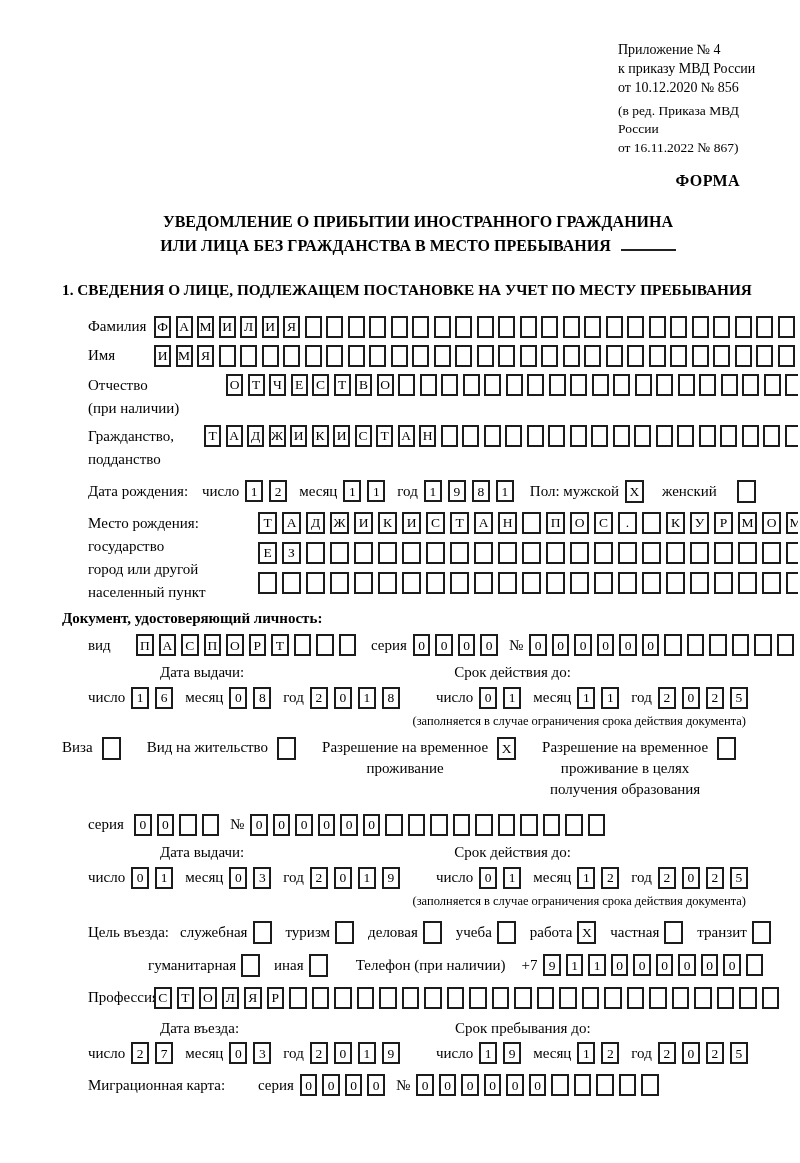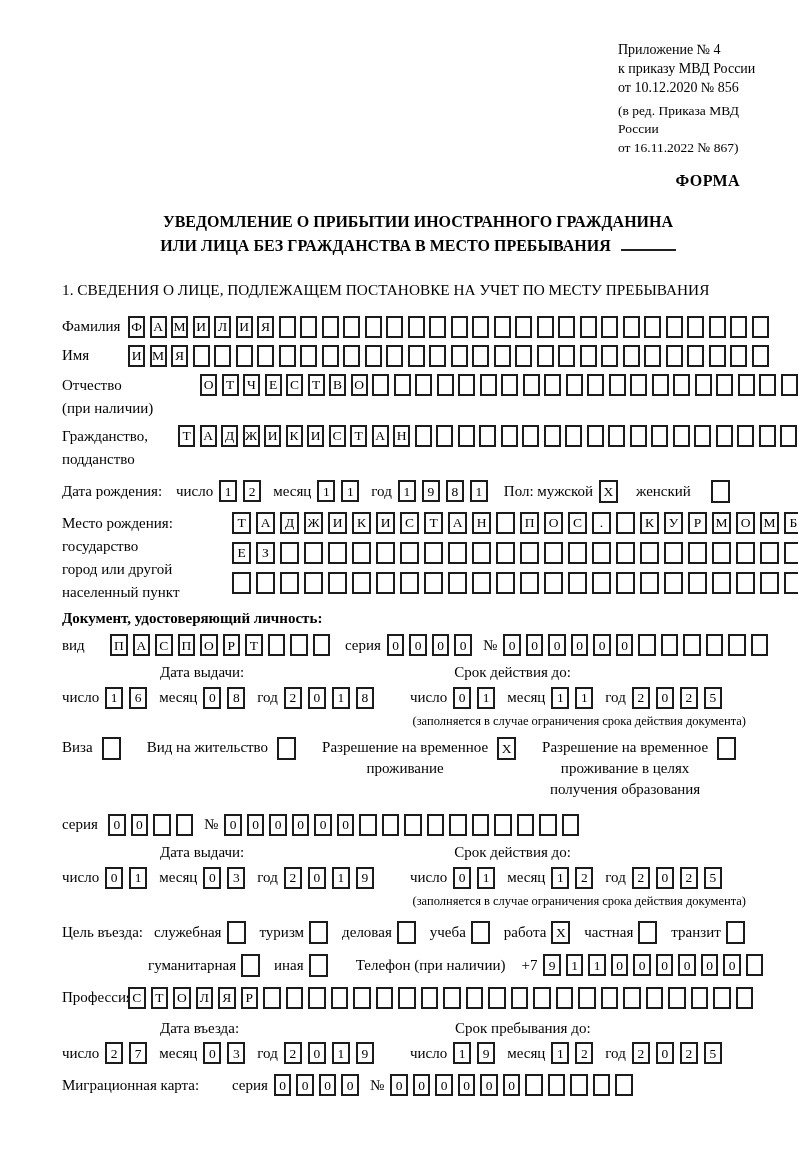--- a/index.html
+++ b/index.html
@@ -16,7 +16,7 @@
   .forma{font-weight:bold;text-align:right;margin:14px 34px 0 0;font-size:16px;letter-spacing:.4px;}
   .title{text-align:center;font-weight:bold;font-size:16px;margin-top:18px;line-height:1.5;}
   .blank-line{display:inline-block;width:55px;border-bottom:2px solid #222;margin-left:10px;vertical-align:baseline;}
-  .section{font-weight:normal;font-size:15.3px;margin-top:22px;}
+  .section{font-weight:bold;font-size:15.3px;margin-top:22px;}
 
   
   .frow{display:flex;align-items:center;margin-top:7px;}

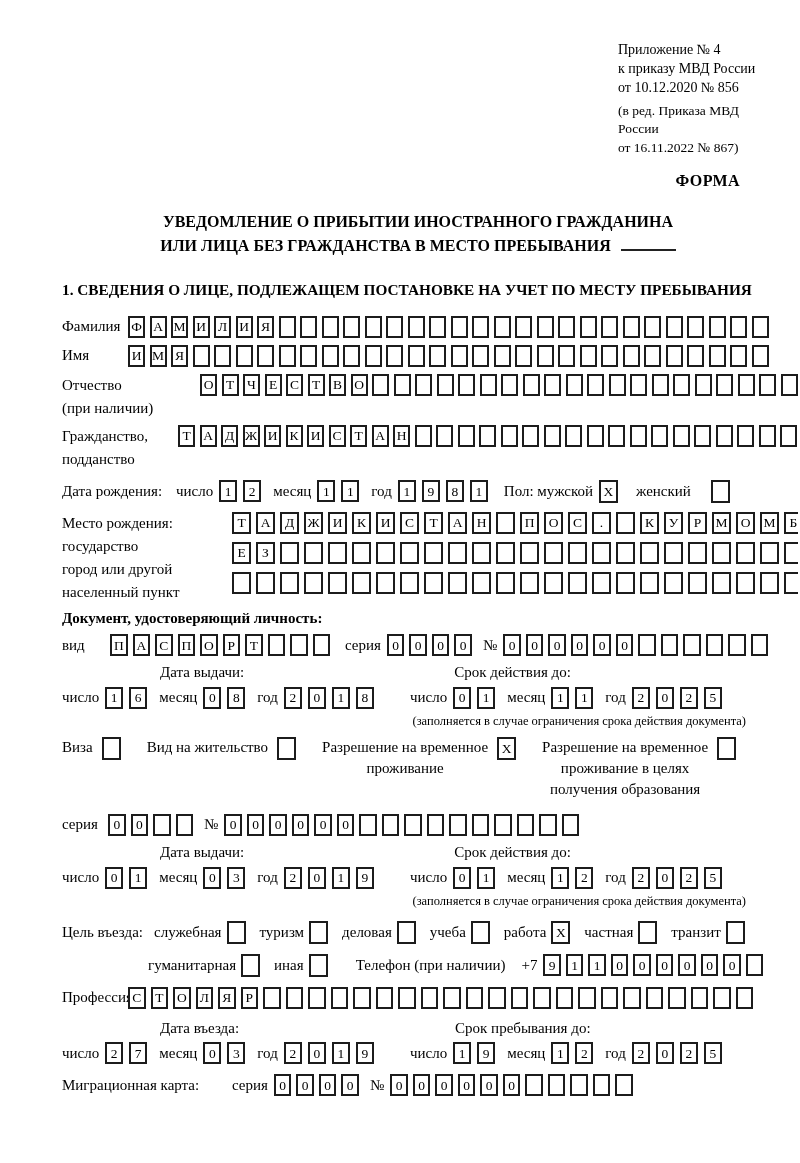--- a/index.html
+++ b/index.html
@@ -19,7 +19,7 @@
   .section{font-weight:bold;font-size:15.3px;margin-top:22px;}
 
   
-  .frow{display:flex;align-items:center;margin-top:7px;}
+  .frow{display:flex;align-items:center;margin-top:7px;margin-left:26px;}
   .frow.top{align-items:flex-start;gap:32px;}
   .flabel{flex:none;}
   .stack{display:flex;flex-direction:column;line-height:23px;}

